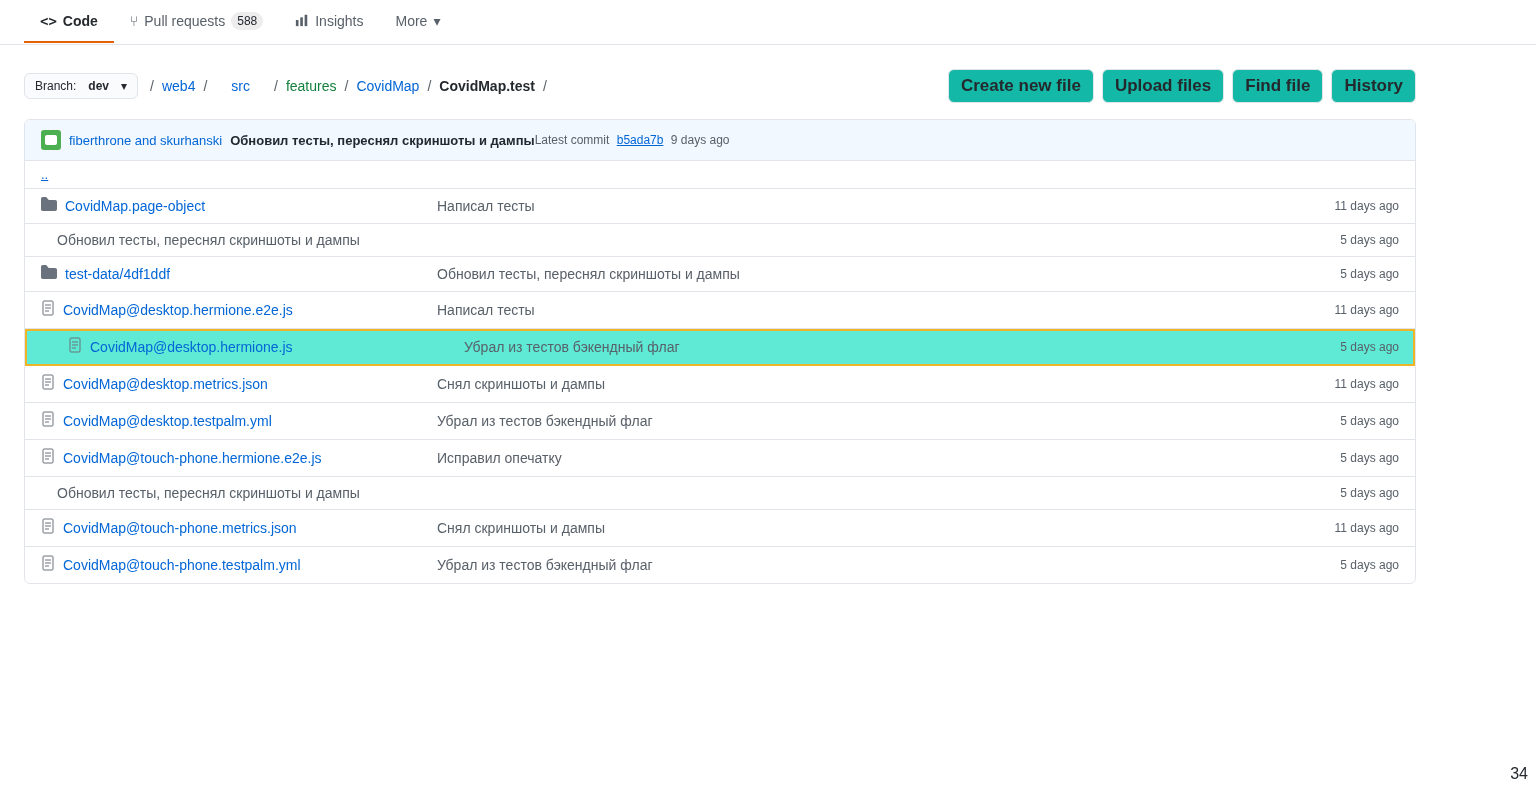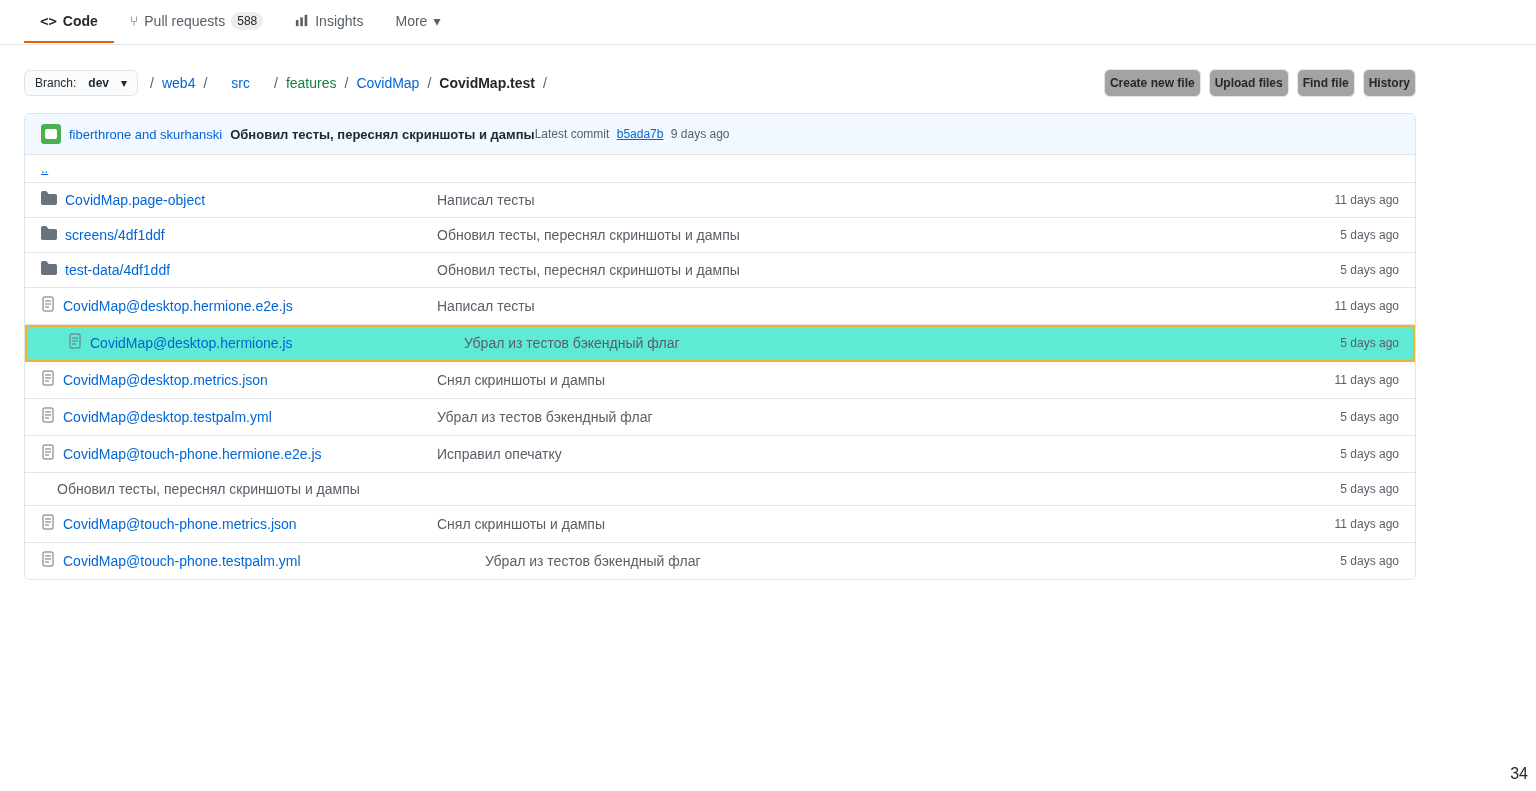--- a/index.html
+++ b/index.html
@@ -22,7 +22,7 @@
     .branch-btn { display: inline-flex; align-items: center; gap: 12px; padding: 5px 10px; border: 1px solid #e1e4e8; border-radius: 6px; font-size: 12px; background: #fafbfc; cursor: pointer; color: #24292e; }
 
     .action-buttons { display: flex; gap: 8px; }
-    .action-btn { padding: 6px 5px; font-size: 12px; font-weight: 600; background: #a3a3a3; border: 1px solid #e1e4e8; border-radius: 6px; cursor: pointer; color: #24292e; white-space: nowrap; }
+    .action-btn { padding: 6px 12px; font-size: 17px; font-weight: 600; background: #14b8a6; border: 1px solid #e1e4e8; border-radius: 6px; cursor: pointer; color: #24292e; white-space: nowrap; }
 
     
     .file-table { border: 1px solid #e1e4e8; border-radius: 6px; overflow: hidden; }

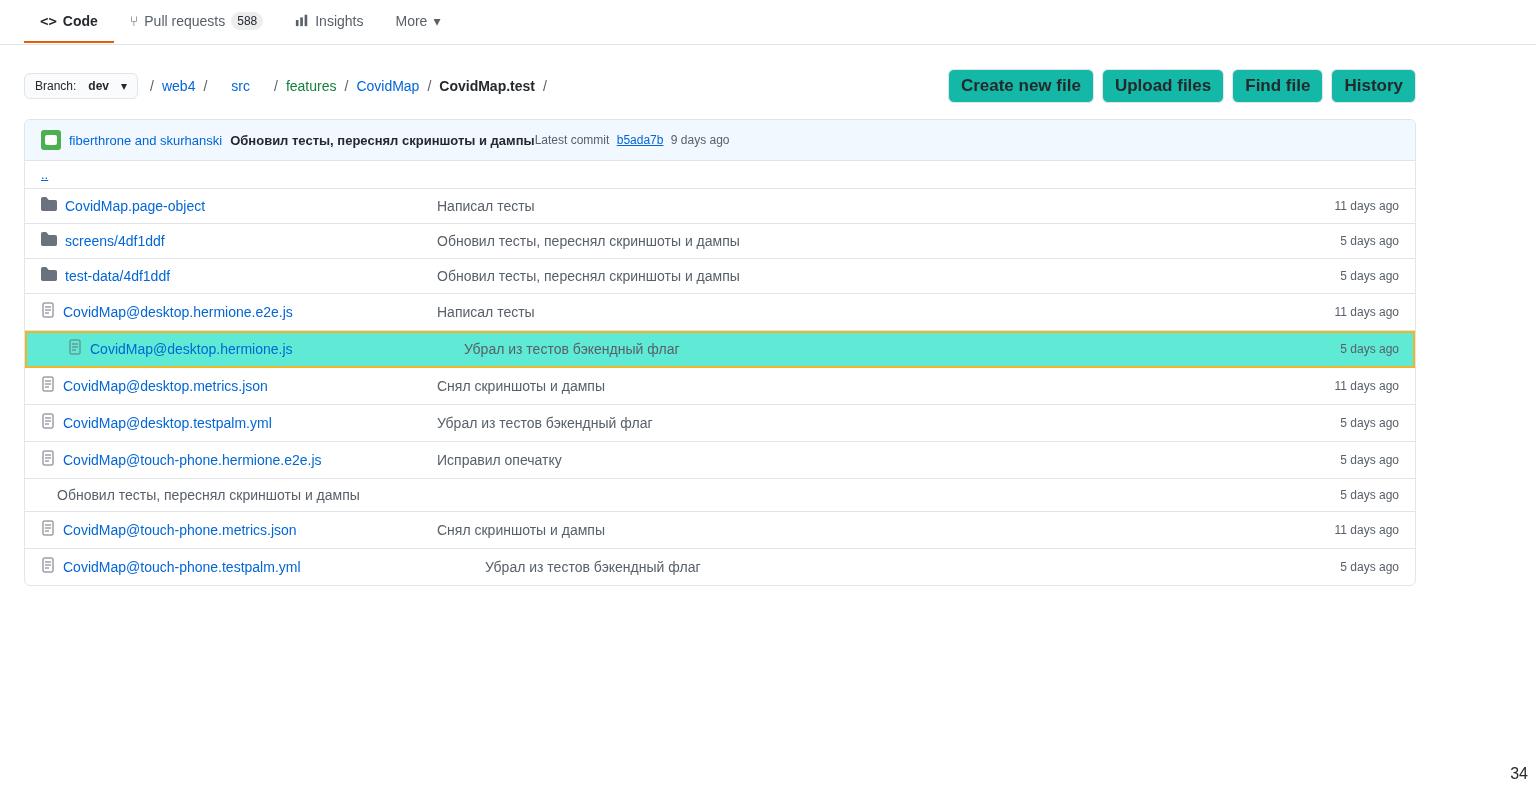--- a/index.html
+++ b/index.html
@@ -167,25 +167,17 @@
     </div>
 
     <div class="file-row">
+      <div class="col-message">Обновил тесты, переснял скриншоты и дампы</div>
+      <div class="col-time">5 days ago</div>
+    </div>
+
+    <div class="file-row">
       <div class="col-name">
         <span class="file-icon">
           <svg width="16" height="14" viewBox="0 0 16 14" fill="#6a737d">
               <path d="M1.75 0A1.75 1.75 0 000 1.75v10.5C0 13.216.784 14 1.75 14h12.5A1.75 1.75 0 0016 12.25V4.75A1.75 1.75 0 0014.25 3H7.75L6.05.95A1.75 1.75 0 004.75 0H1.75z"></path>
             </svg>
         </span>
-        <a href="#" class="file-name-link">screens/<span style="color:#0366d6;">4df1ddf</span></a>
-      </div>
-      <div class="col-message">Обновил тесты, переснял скриншоты и дампы</div>
-      <div class="col-time">5 days ago</div>
-    </div>
-
-    <div class="file-row">
-      <div class="col-name">
-        <span class="file-icon">
-          <svg width="16" height="14" viewBox="0 0 16 14" fill="#6a737d">
-              <path d="M1.75 0A1.75 1.75 0 000 1.75v10.5C0 13.216.784 14 1.75 14h12.5A1.75 1.75 0 0016 12.25V4.75A1.75 1.75 0 0014.25 3H7.75L6.05.95A1.75 1.75 0 004.75 0H1.75z"></path>
-            </svg>
-        </span>
         <a href="#" class="file-name-link">test-data/<span style="color:#0366d6;">4df1ddf</span></a>
       </div>
       <div class="col-message">Обновил тесты, переснял скриншоты и дампы</div>

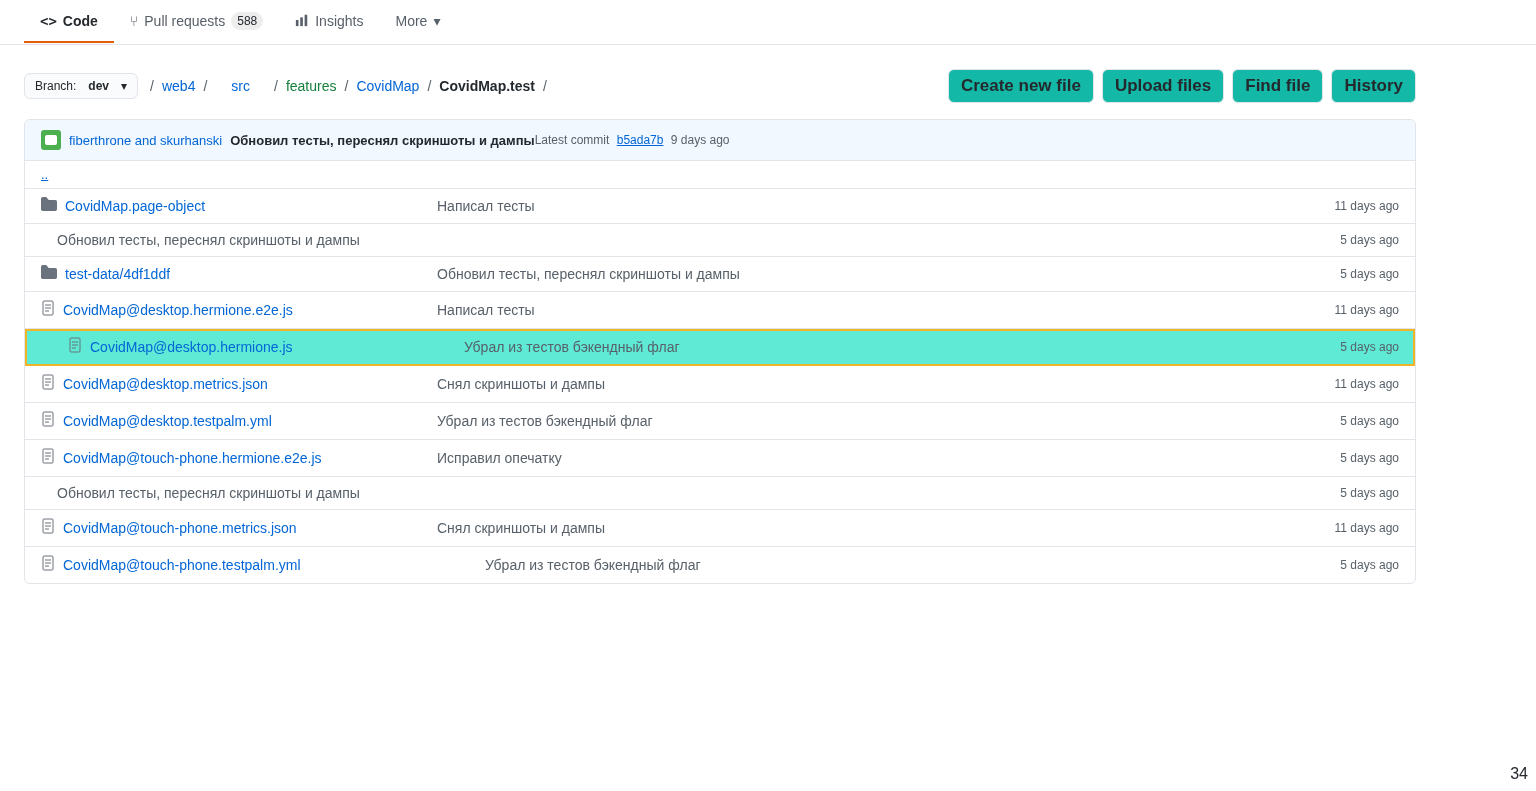--- a/index.html
+++ b/index.html
@@ -35,7 +35,7 @@
 
     
     .file-row { display: flex; align-items: center; padding: 8px 16px; border-bottom: 1px solid #e1e4e8; font-size: 14px; }
-    .file-row:last-child { border-bottom: none; gap: 48px; }
+    .file-row:last-child { border-bottom: none; }
     .file-row.highlighted { outline: 2px solid #f0b429; outline-offset: -2px; background: #5eead4; padding-left: 43px; }
     .file-row.parent-row { padding: 6px 16px; }
 

